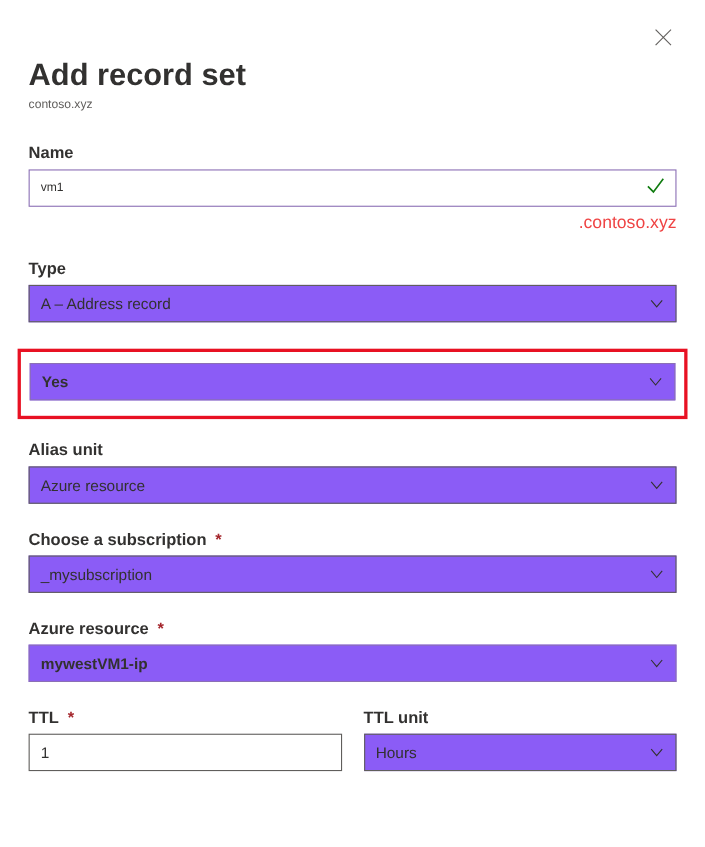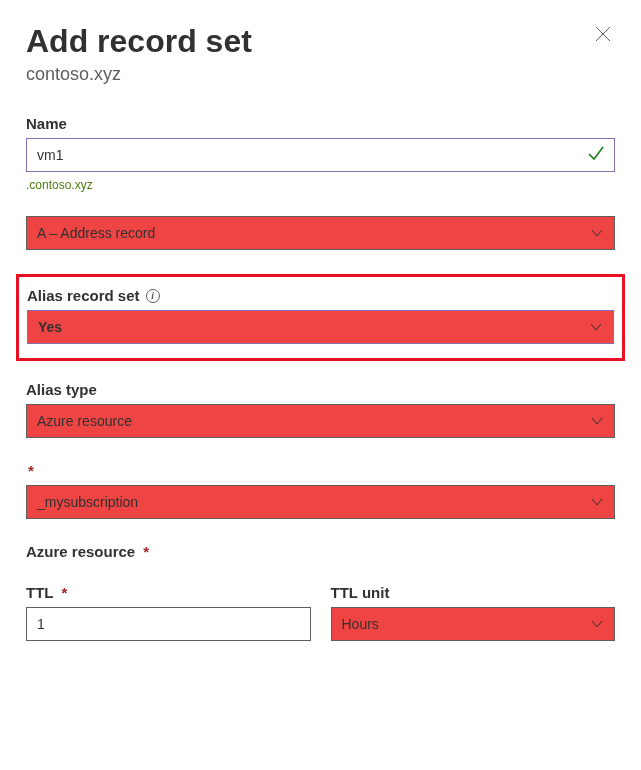--- a/index.html
+++ b/index.html
@@ -22,10 +22,11 @@
       margin-bottom: 4px;
     }
     .title {
-      font-size: 32px;
+      font-size: 28px;
       font-weight: 600;
       color: #323130;
       line-height: 1.2;
+      margin-top: 29px;
     }
     .close-btn {
       cursor: pointer;

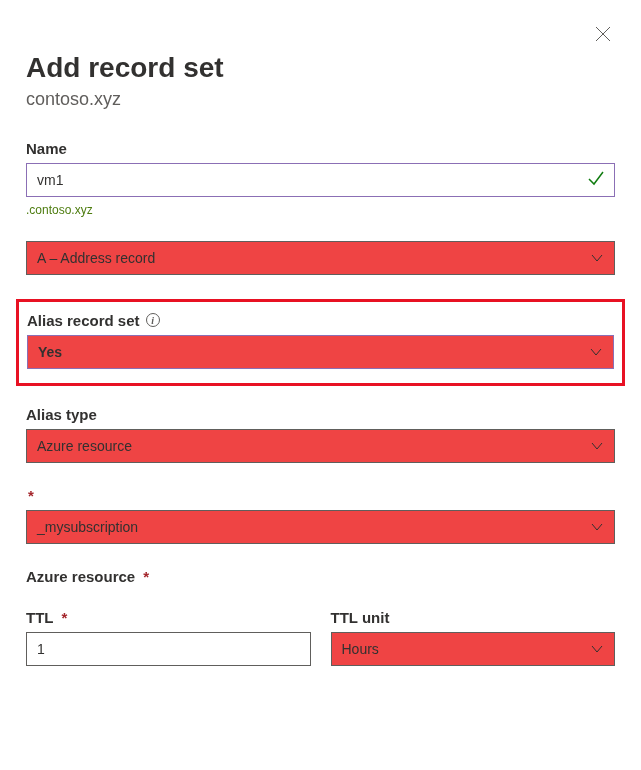--- a/index.html
+++ b/index.html
@@ -37,7 +37,7 @@
       justify-content: center;
     }
     .subtitle {
-      font-size: 18px;
+      font-size: 11px;
       color: #605e5c;
       margin-bottom: 30px;
     }

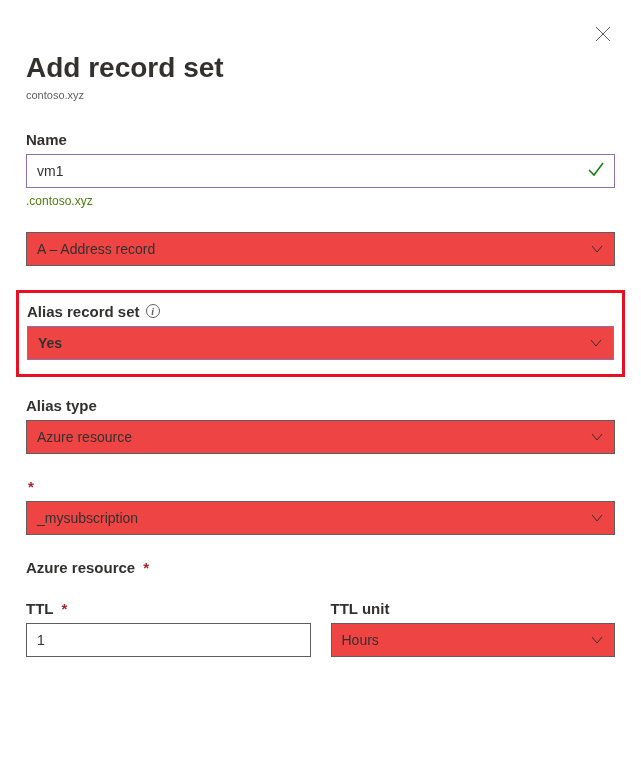--- a/index.html
+++ b/index.html
@@ -75,7 +75,7 @@
       height: 34px;
       border: 1px solid #8b6fb5;
       padding: 0 36px 0 10px;
-      font-size: 14px;
+      font-size: 11px;
       color: #323130;
       font-family: inherit;
       outline: none;

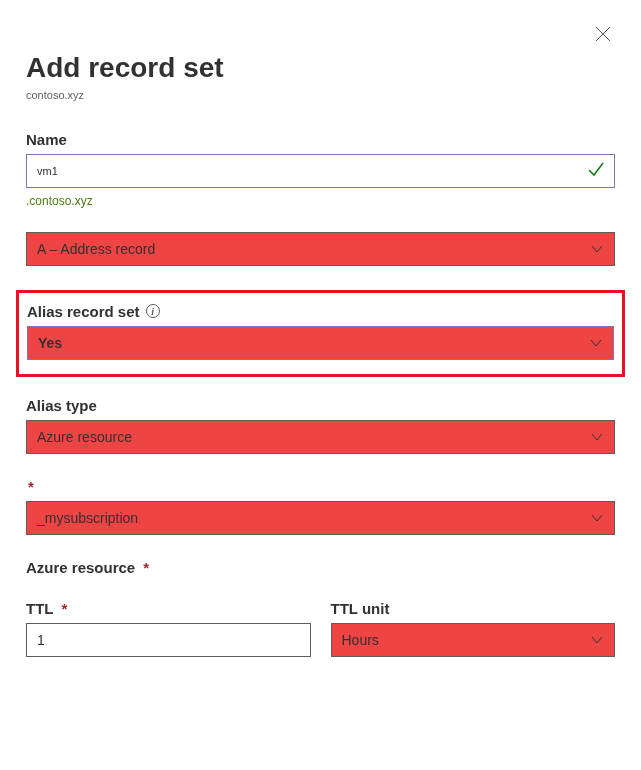--- a/index.html
+++ b/index.html
@@ -91,9 +91,9 @@
       color: #107c10;
     }
     .suffix {
-      text-align: left;
-      font-size: 12px;
-      color: #4d7c0f;
+      text-align: right;
+      font-size: 16px;
+      color: #ef4444;
       margin-top: 6px;
     }
     .select {

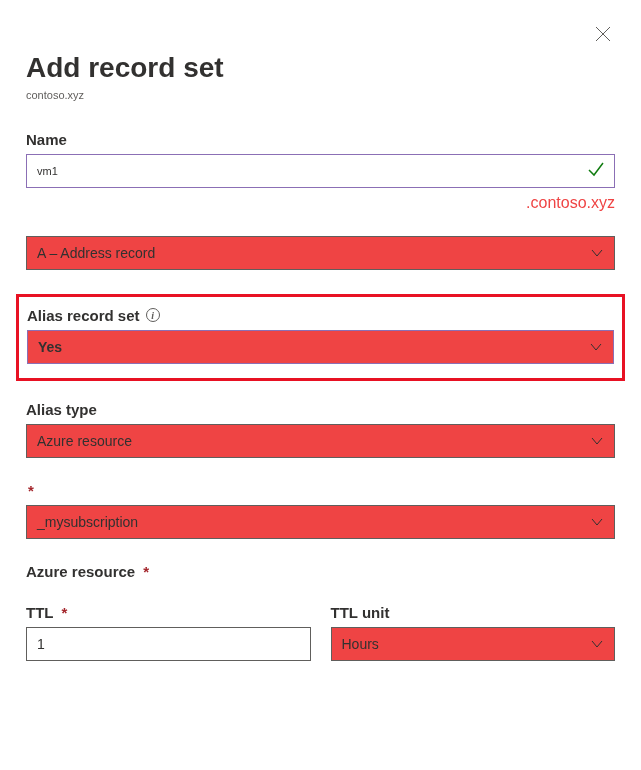--- a/index.html
+++ b/index.html
@@ -173,6 +173,7 @@
 </div>
 
 <div class="field">
+  <div class="field-label">Type</div>
   <div class="select">
     <span>A – Address record</span>
     <svg class="chevron" width="14" height="14" viewBox="0 0 14 14" fill="none" stroke="#323130" stroke-width="1">

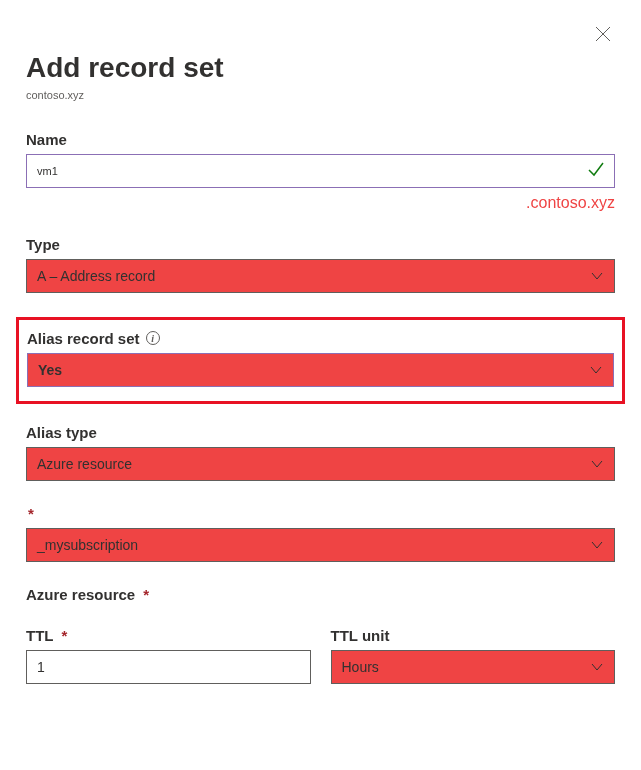--- a/index.html
+++ b/index.html
@@ -107,7 +107,7 @@
       align-items: center;
       justify-content: space-between;
       cursor: pointer;
-      background: #ef4444;
+      background: #8b5cf6;
     }
     .select.purple {
       border-color: #8b6fb5;

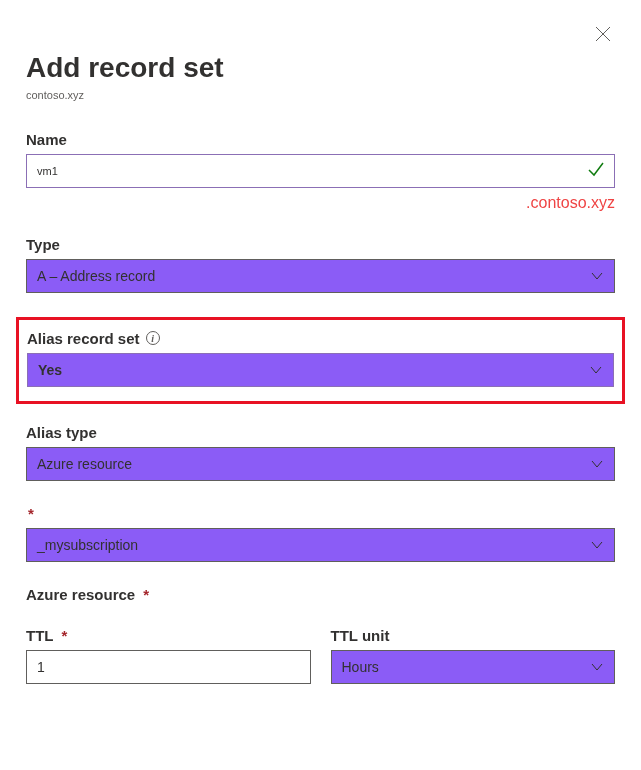--- a/index.html
+++ b/index.html
@@ -184,10 +184,6 @@
 
 <div class="highlight-box">
   <div class="field">
-    <div class="field-label">
-      <span>Alias record set</span>
-      <span class="info-icon">i</span>
-    </div>
     <div class="select purple">
       <span>Yes</span>
       <svg class="chevron" width="14" height="14" viewBox="0 0 14 14" fill="none" stroke="#323130" stroke-width="1">

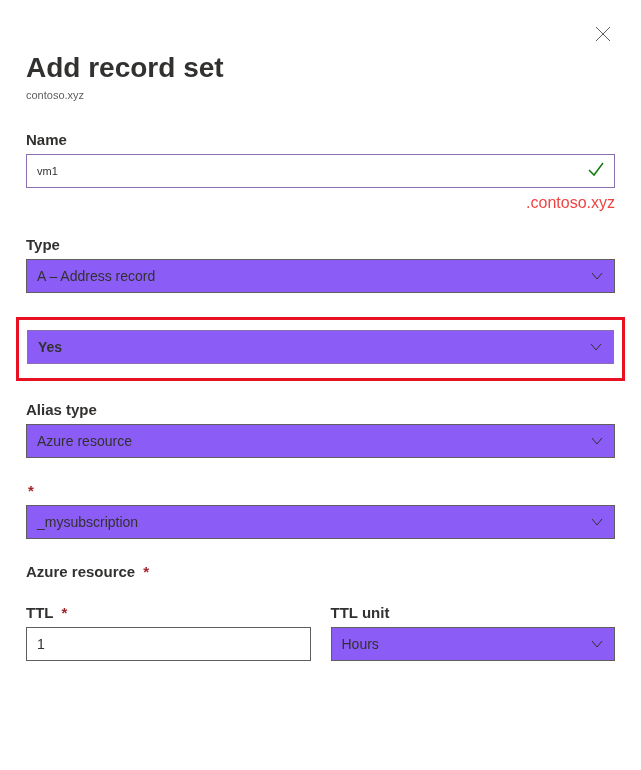--- a/index.html
+++ b/index.html
@@ -194,7 +194,7 @@
 </div>
 
 <div class="field">
-  <div class="field-label">Alias type</div>
+  <div class="field-label">Alias unit</div>
   <div class="select">
     <span>Azure resource</span>
     <svg class="chevron" width="14" height="14" viewBox="0 0 14 14" fill="none" stroke="#323130" stroke-width="1">

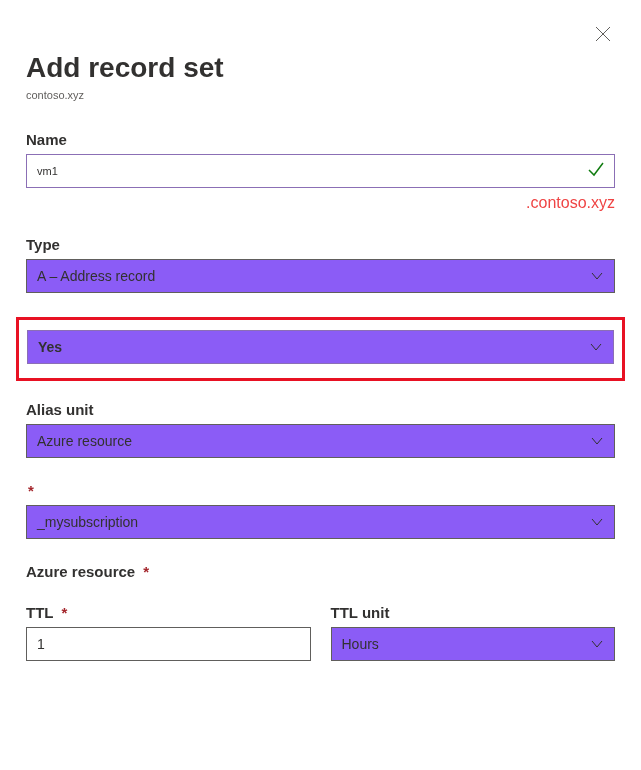--- a/index.html
+++ b/index.html
@@ -205,6 +205,7 @@
 
 <div class="field">
   <div class="field-label">
+    <span>Choose a subscription</span>
       <span class="required">*</span>
   </div>
   <div class="select">

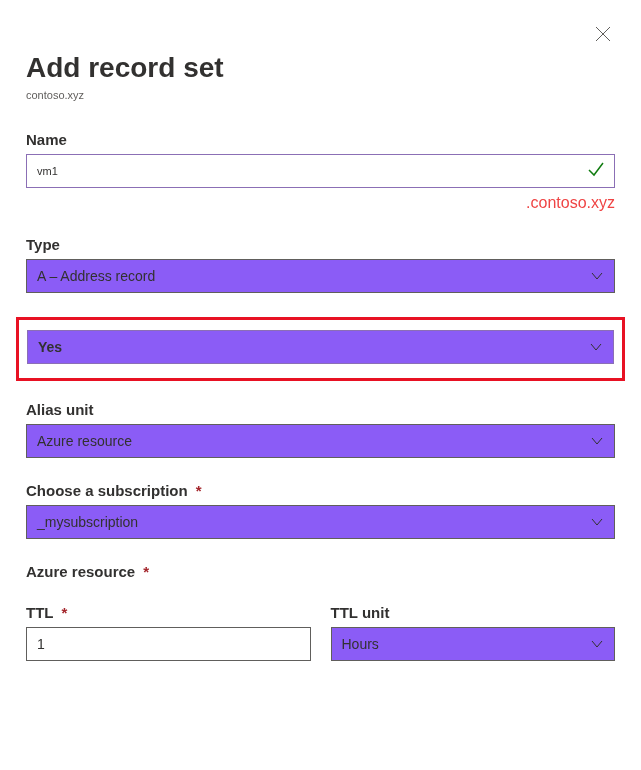--- a/index.html
+++ b/index.html
@@ -221,6 +221,12 @@
     <span>Azure resource</span>
       <span class="required">*</span>
   </div>
+  <div class="select purple">
+    <span>mywestVM1-ip</span>
+    <svg class="chevron" width="14" height="14" viewBox="0 0 14 14" fill="none" stroke="#323130" stroke-width="1">
+      <polyline points="2,4 7,10 12,4"></polyline>
+    </svg>
+  </div>
 </div>
 
 <div class="row">

